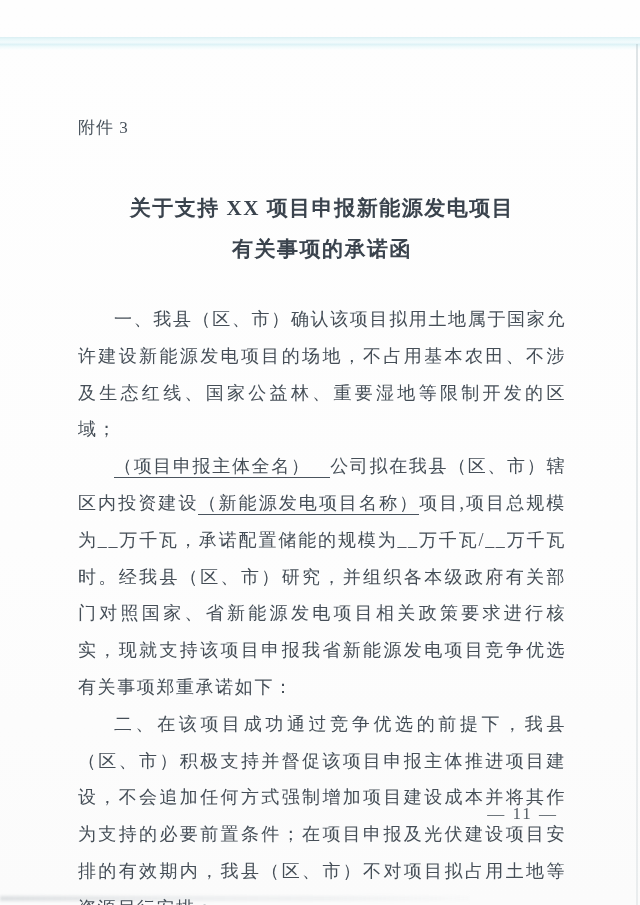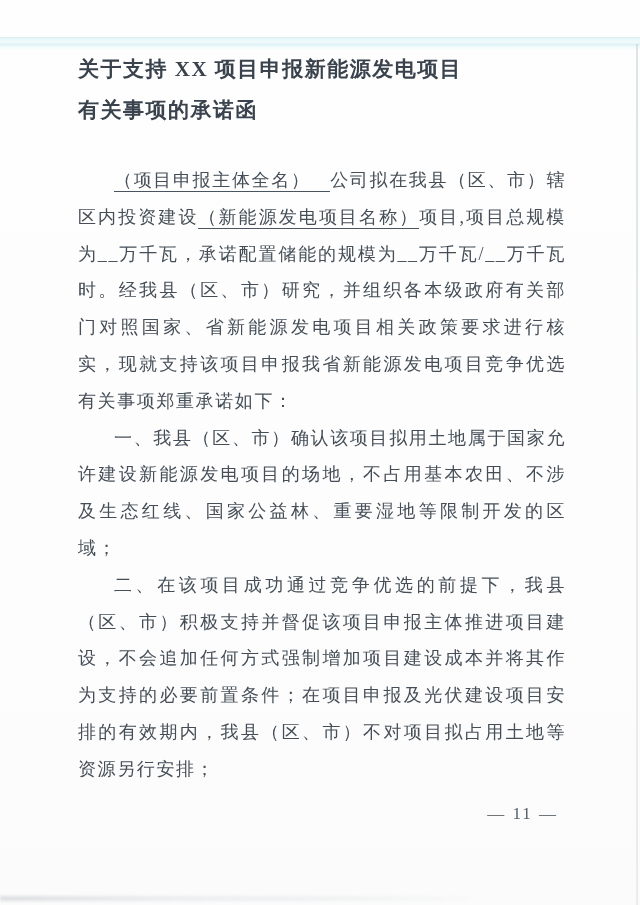--- a/index.html
+++ b/index.html
@@ -126,6 +126,7 @@
 
   <div class="content">
 
+    <div class="attachment-label">附件 3</div>
 
     <div class="doc-title">
       <div>关于支持 XX 项目申报新能源发电项目</div>

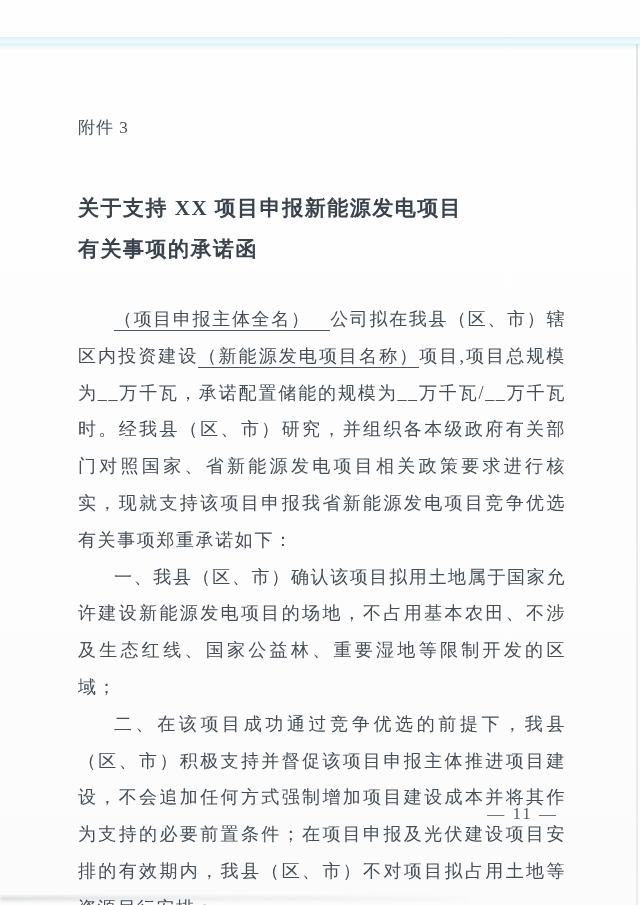--- a/index.html
+++ b/index.html
@@ -80,7 +80,7 @@
 
   .doc-title {
     margin-top: 49px;
-    text-align: left;
+    text-align: center;
     font-weight: bold;
     font-size: 21px;
     line-height: 41px;

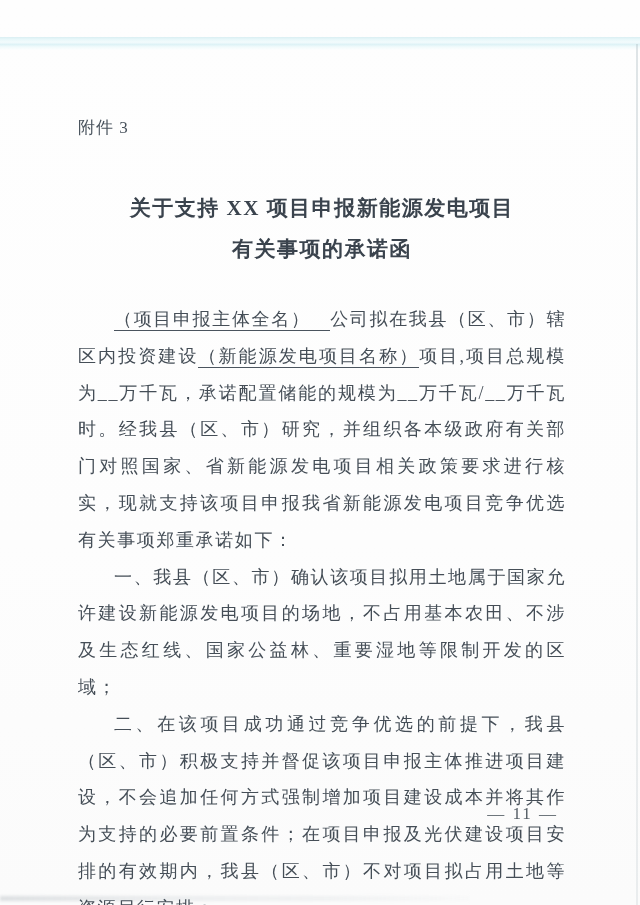--- a/index.html
+++ b/index.html
@@ -134,8 +134,8 @@
     </div>
 
     <div class="doc-body">
+        <p class="para"><span>一、我县（区、市）确认该项目拟用土地属于国家允许建设新能源发电项目的场地，不占用基本农田、不涉及生态红线、国家公益林、重要湿地等限制开发的区域；</span></p>
         <p class="para"><span class="underlined">（项目申报主体全名）　</span><span>公司拟在我县（区、市）辖区内投资建设</span><span class="underlined">（新能源发电项目名称）</span><span>项目,项目总规模为__万千瓦，承诺配置储能的规模为__万千瓦/__万千瓦时。经我县（区、市）研究，并组织各本级政府有关部门对照国家、省新能源发电项目相关政策要求进行核实，现就支持该项目申报我省新能源发电项目竞争优选有关事项郑重承诺如下：</span></p>
-        <p class="para"><span>一、我县（区、市）确认该项目拟用土地属于国家允许建设新能源发电项目的场地，不占用基本农田、不涉及生态红线、国家公益林、重要湿地等限制开发的区域；</span></p>
         <p class="para"><span>二、在该项目成功通过竞争优选的前提下，我县（区、市）积极支持并督促该项目申报主体推进项目建设，不会追加任何方式强制增加项目建设成本并将其作为支持的必要前置条件；在项目申报及光伏建设项目安排的有效期内，我县（区、市）不对项目拟占用土地等资源另行安排；</span></p>
       </div>
 

